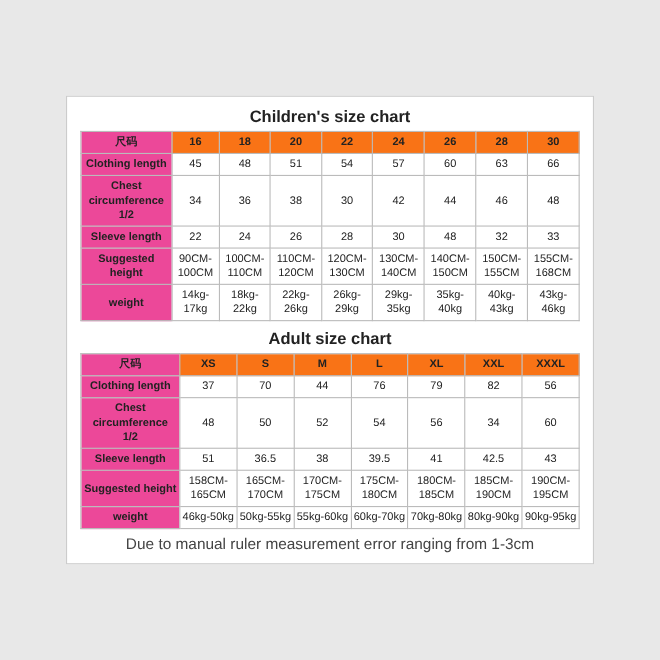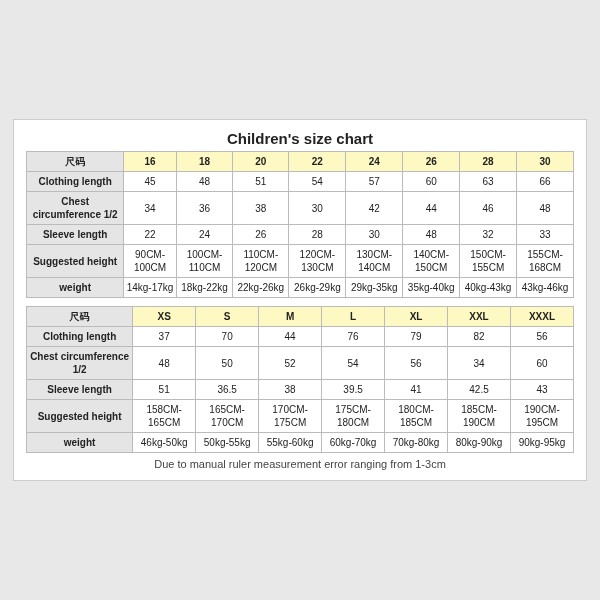--- a/index.html
+++ b/index.html
@@ -16,7 +16,7 @@
       background: #fff;
       border: 1px solid #ccc;
       padding: 10px 12px;
-      width: 574px;
+      width: 480px;
     }
     .chart-title {
       text-align: center;

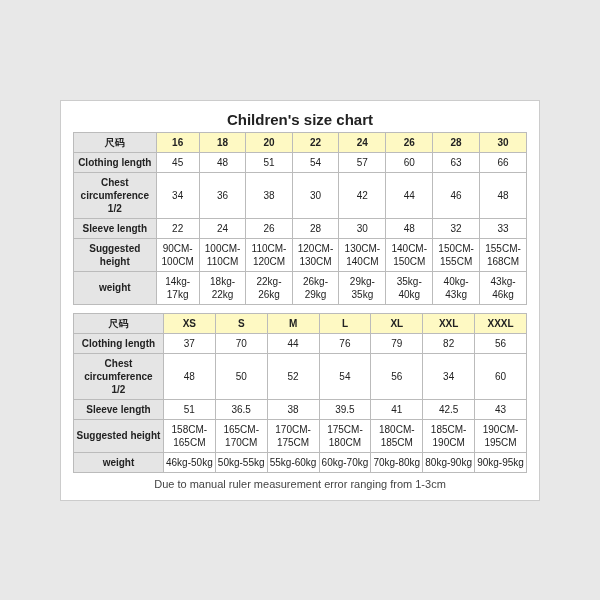--- a/index.html
+++ b/index.html
@@ -44,7 +44,7 @@
     }
     td:first-child, th:first-child {
       font-weight: bold;
-      background: #e5e5e5;
+      background: #ec4899;
       text-align: center;
       font-size: 10px;
     }

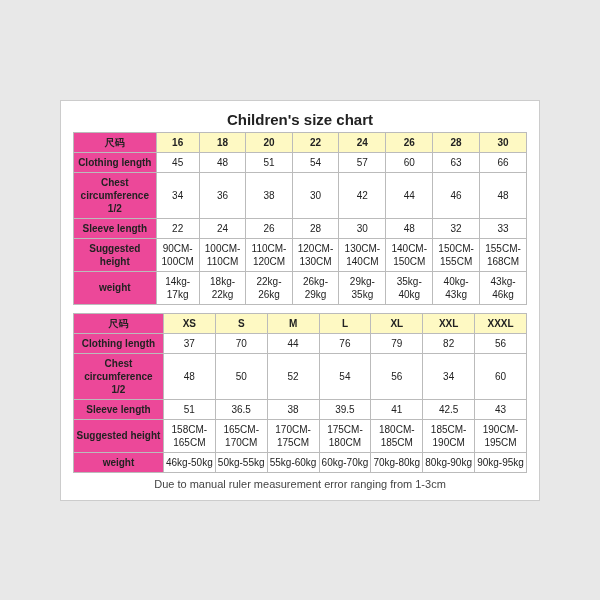--- a/index.html
+++ b/index.html
@@ -39,7 +39,7 @@
       line-height: 1.3;
     }
     th {
-      background: #fef9c3;
+      background: #f97316;
       font-weight: bold;
     }
     td:first-child, th:first-child {

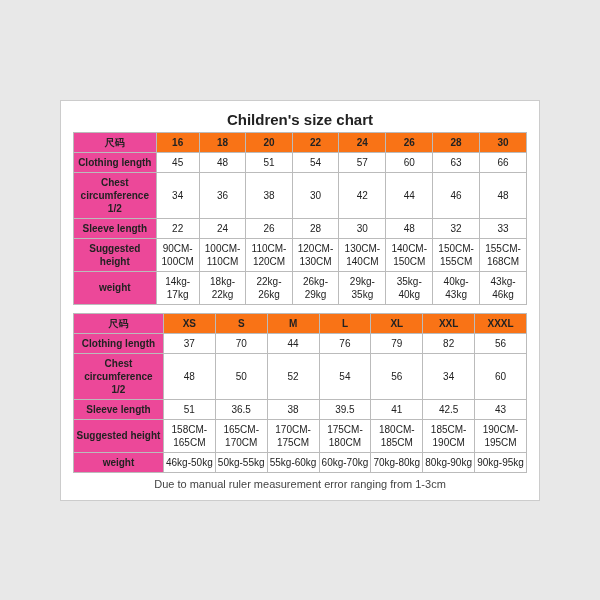--- a/index.html
+++ b/index.html
@@ -139,6 +139,7 @@
 
   <div class="section-gap"></div>
 
+  <div class="chart-title">Adult size chart</div>
   <table>
     <thead>
       <tr id="adult-header-row">

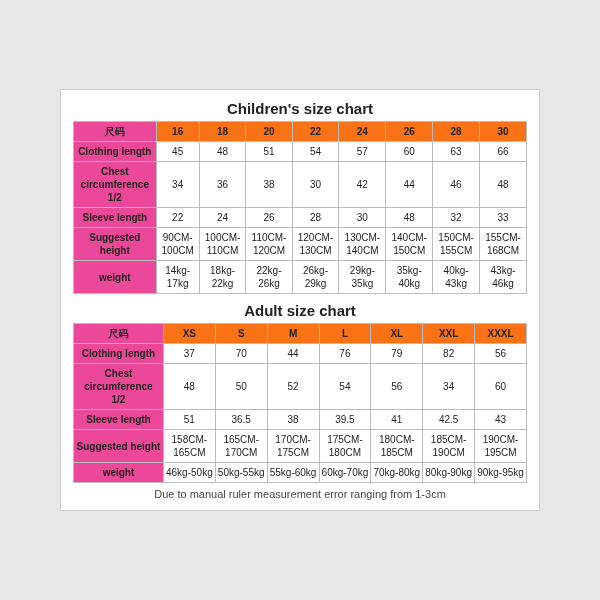--- a/index.html
+++ b/index.html
@@ -53,7 +53,7 @@
     }
     .note {
       text-align: center;
-      font-size: 11px;
+      font-size: 14px;
       color: #444;
       margin-top: 5px;
     }

